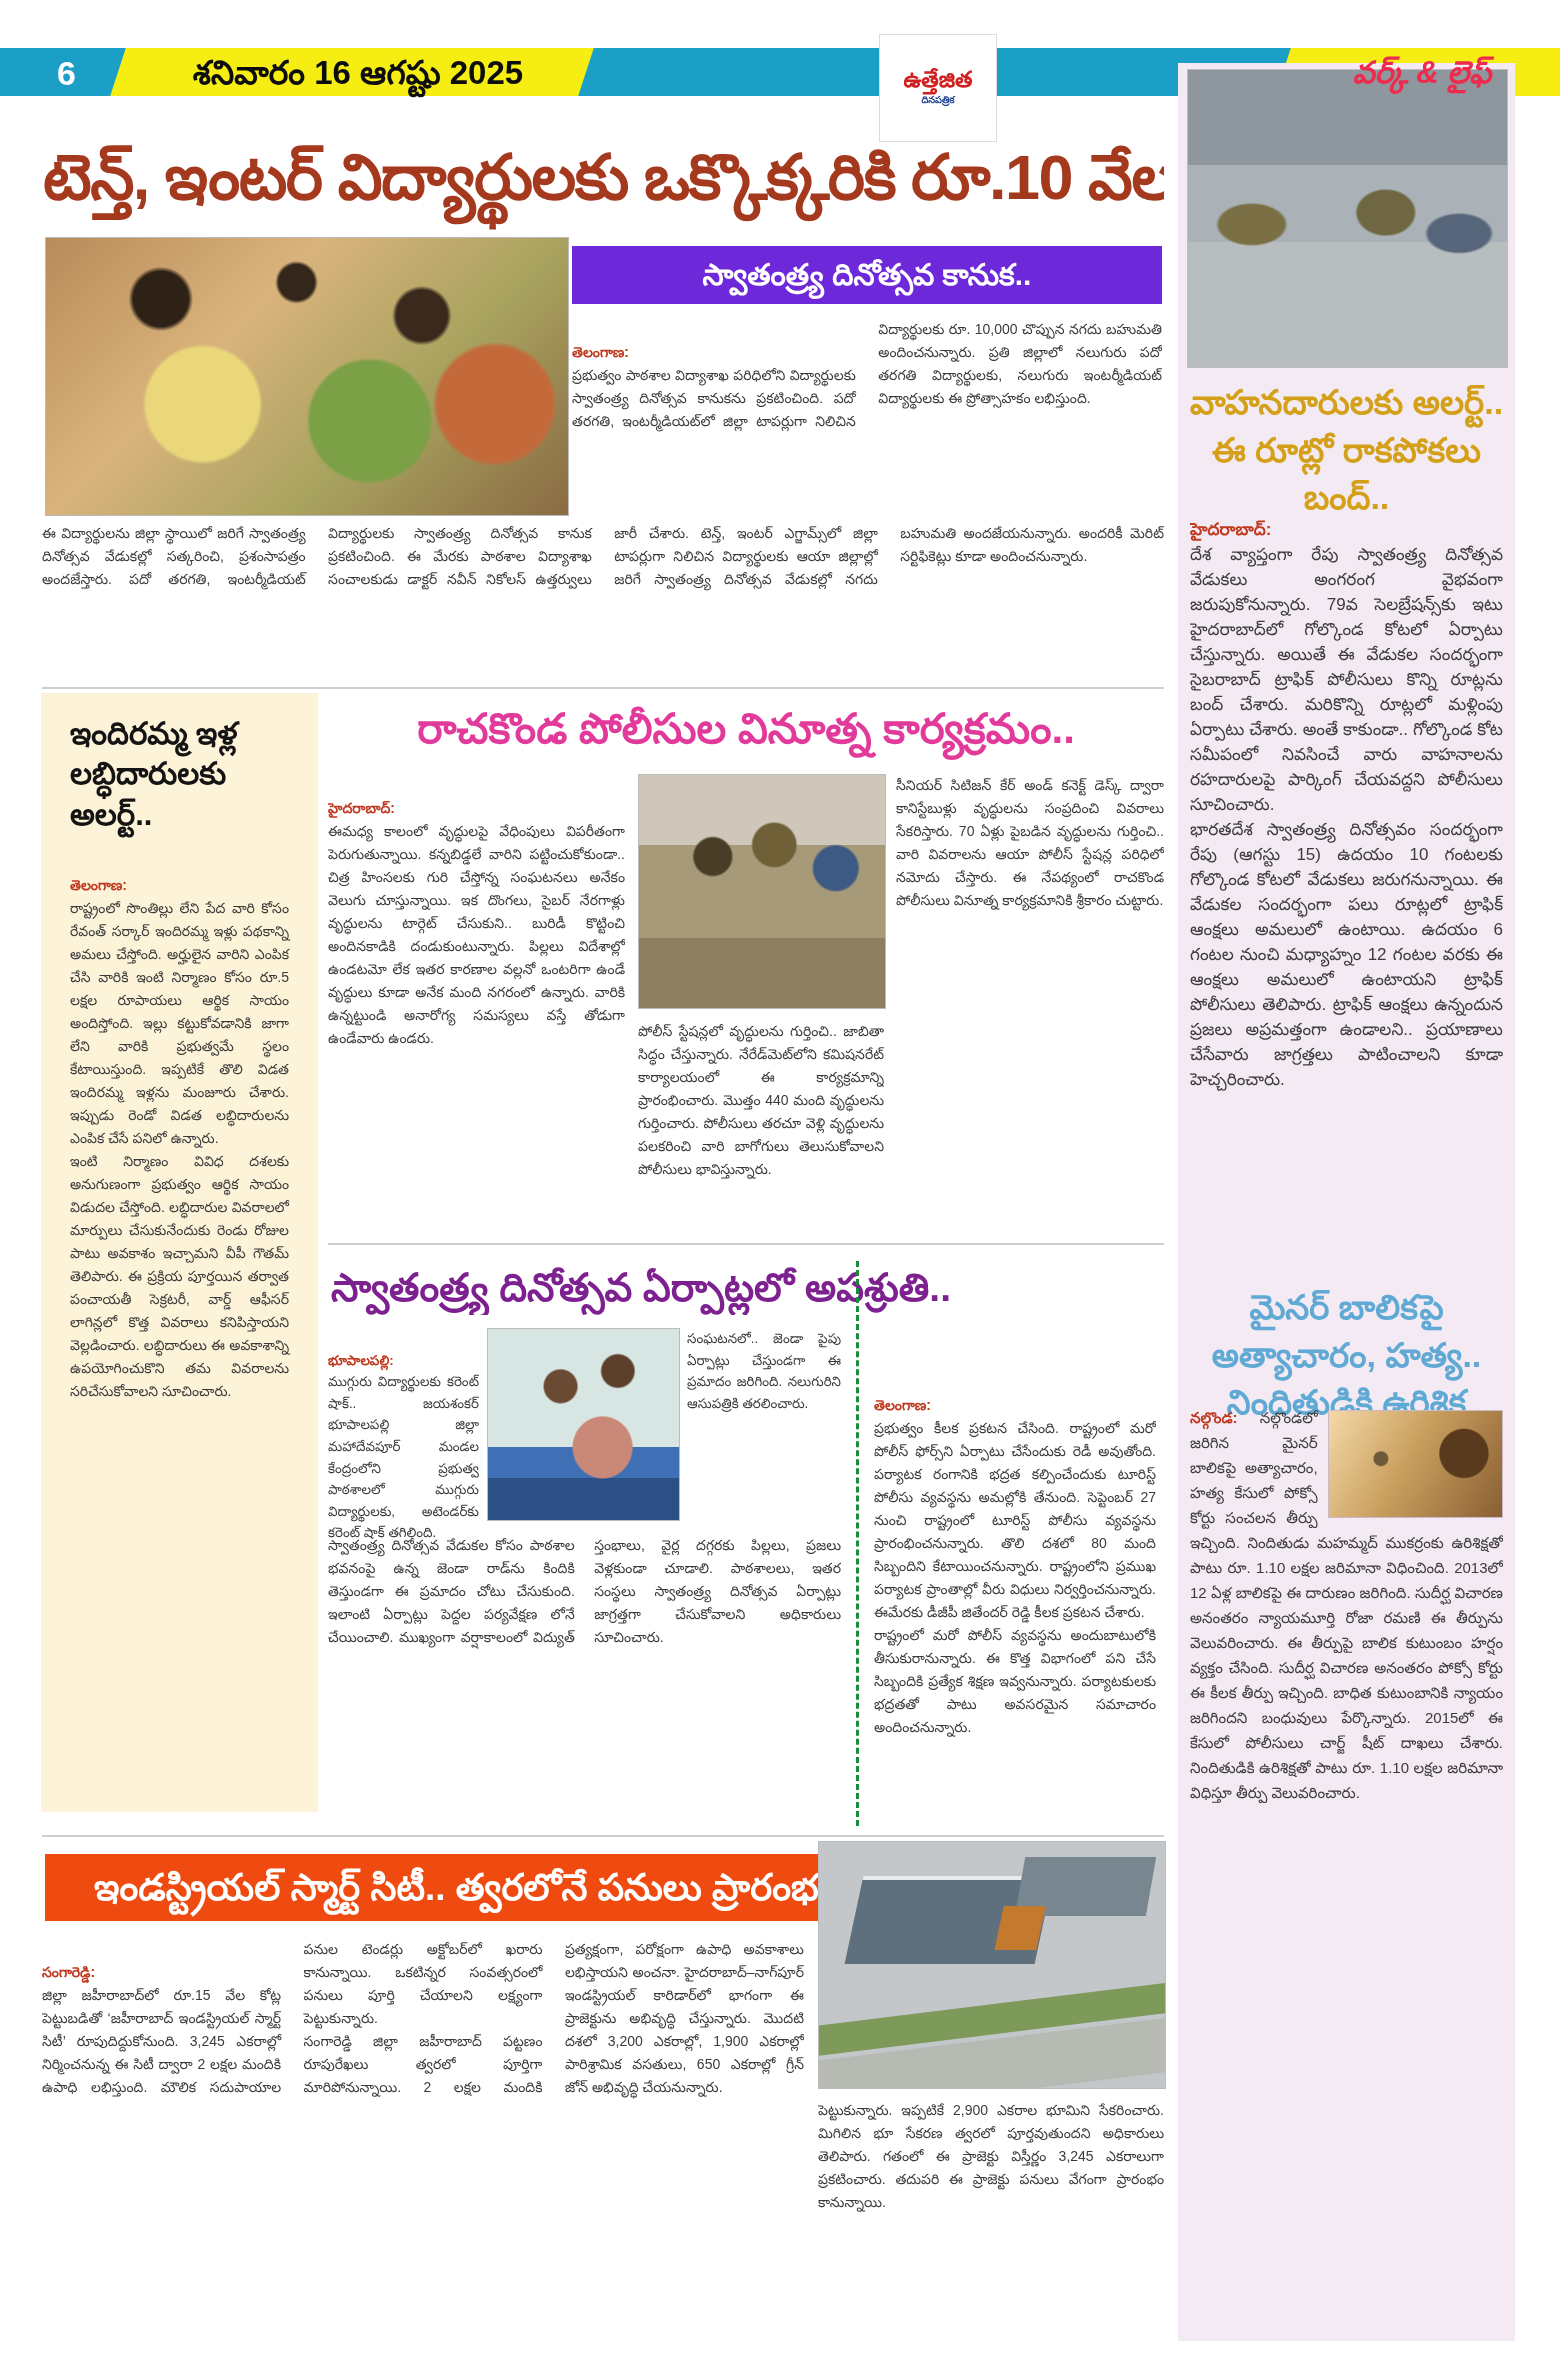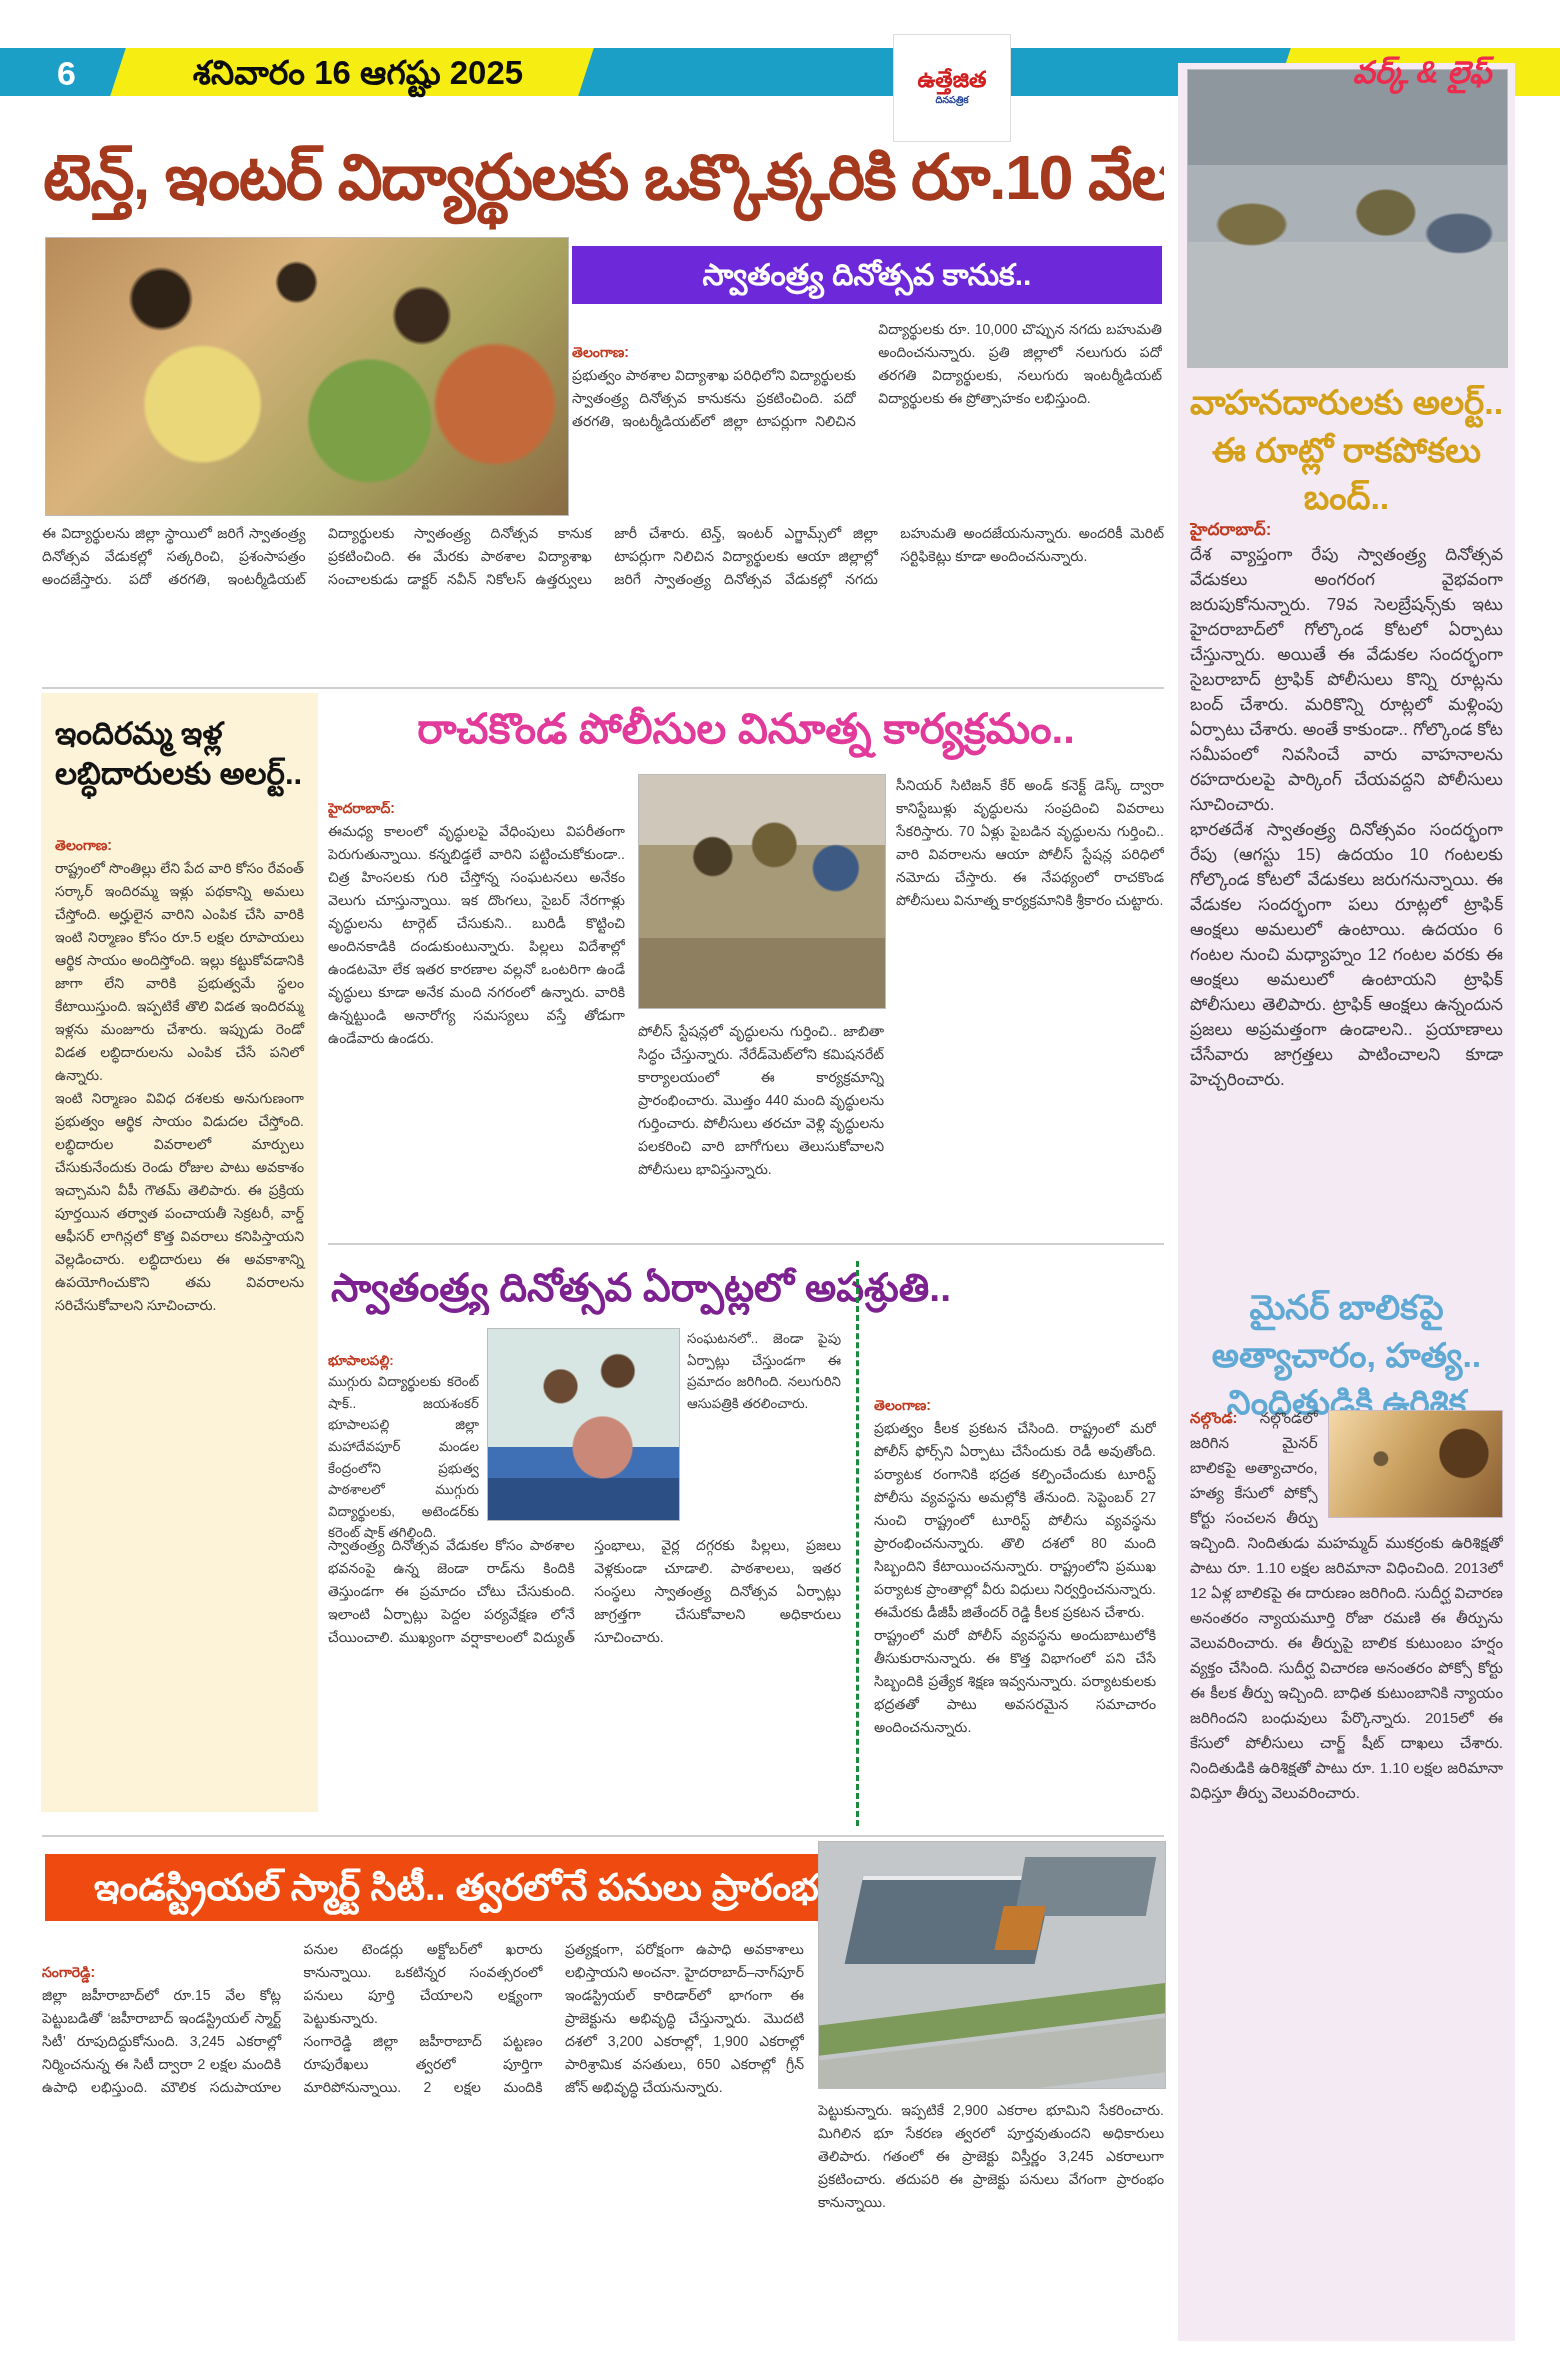--- a/index.html
+++ b/index.html
@@ -15,7 +15,7 @@
             font-weight:800;color:#0d0d0d;z-index:3;}
   .masthead{position:absolute;left:879px;top:34px;width:116px;height:106px;background:#ffffff;
             border:0.7px solid #dcdcdc;z-index:4;display:flex;flex-direction:column;align-items:center;
-            justify-content:center;text-align:center;margin-left:14px;}
+            justify-content:center;text-align:center;}
   .masthead .mh-main{font-size:22.4px;font-weight:800;color:#d02020;line-height:1.05;}
   .masthead .mh-sub{font-size:9.7px;font-weight:700;color:#1c3f94;margin-top:3px;}
   .hdr-section{position:absolute;left:1310px;top:55px;width:224px;text-align:center;font-size:31px;

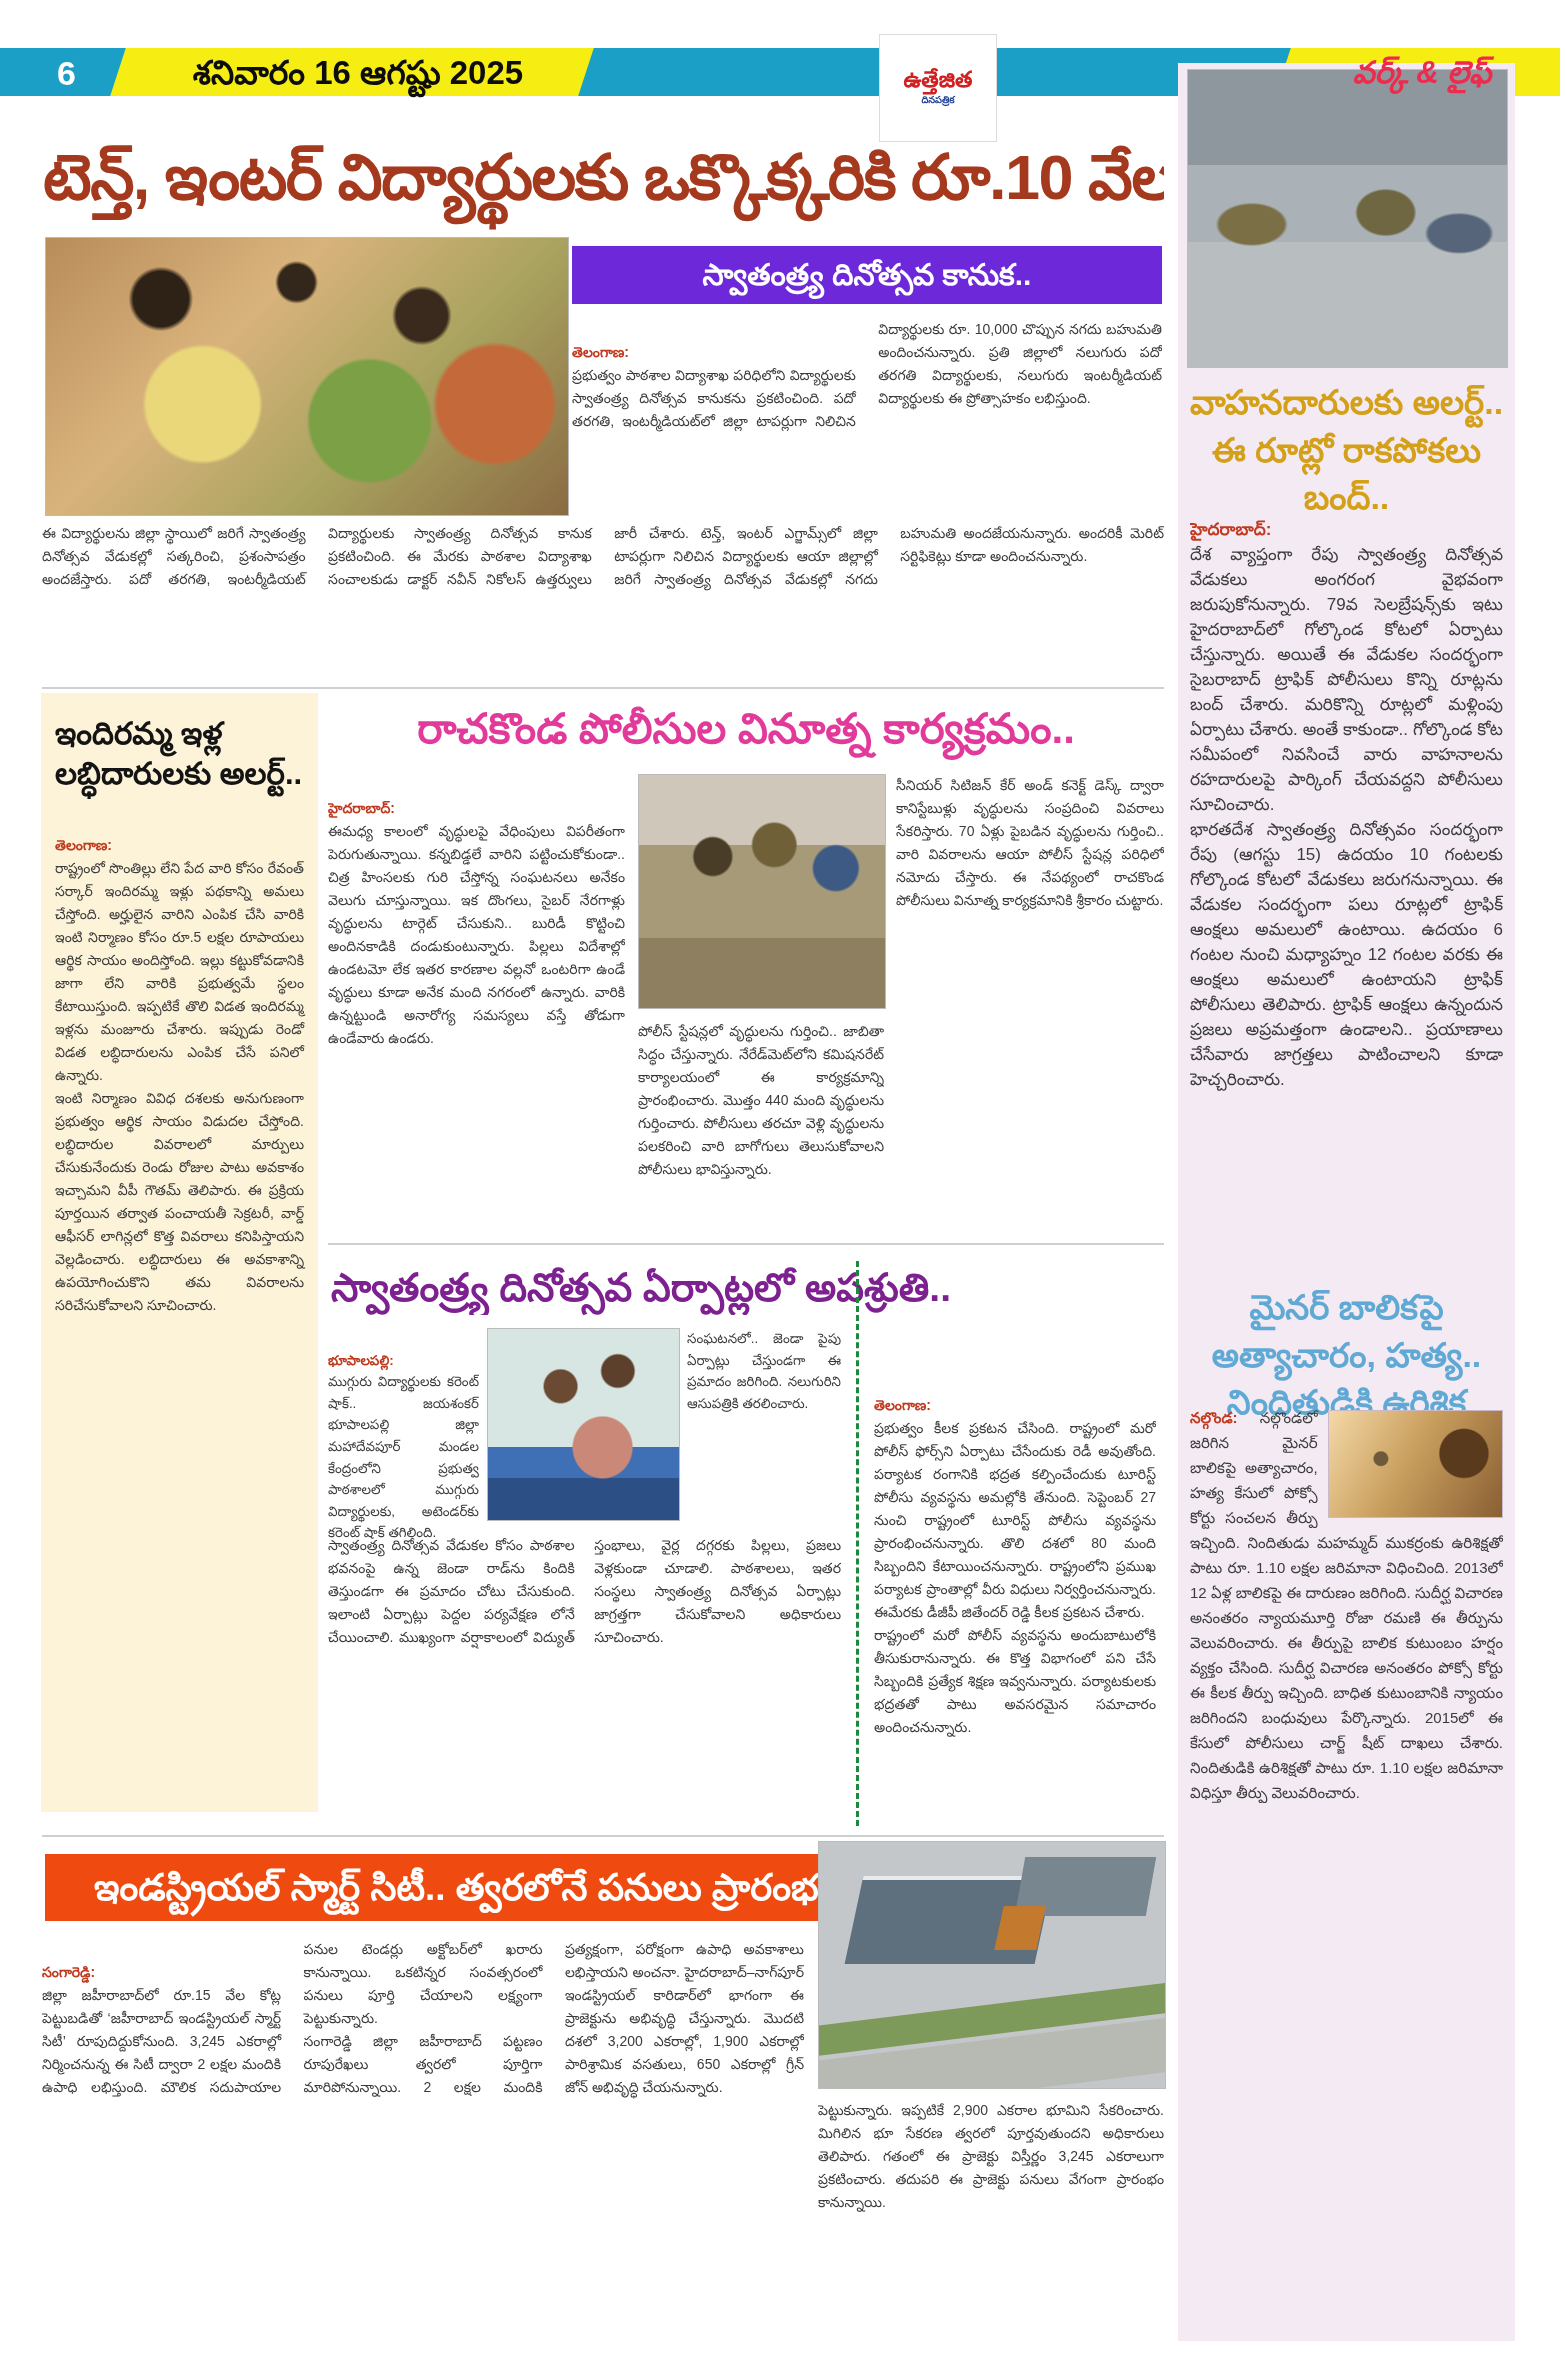--- a/index.html
+++ b/index.html
@@ -74,7 +74,7 @@
       linear-gradient(120deg,#f4d9a8 0%,#caa05f 45%,#8a5f33 100%);}
   
   .cream-box{position:absolute;left:41px;top:693px;width:277px;height:1119px;background:#fcf3d9;
-             box-sizing:border-box;padding:21px 14px;overflow:hidden;}
+             box-sizing:border-box;padding:21px 29px;overflow:hidden;}
   .cream-box h2{margin:0 0 16.4px 0;font-size:31px;line-height:1.3;font-weight:800;color:#141414;}
   
   .pink-headline{position:absolute;left:328px;top:695px;width:836px;height:67px;margin:0;text-align:center;

